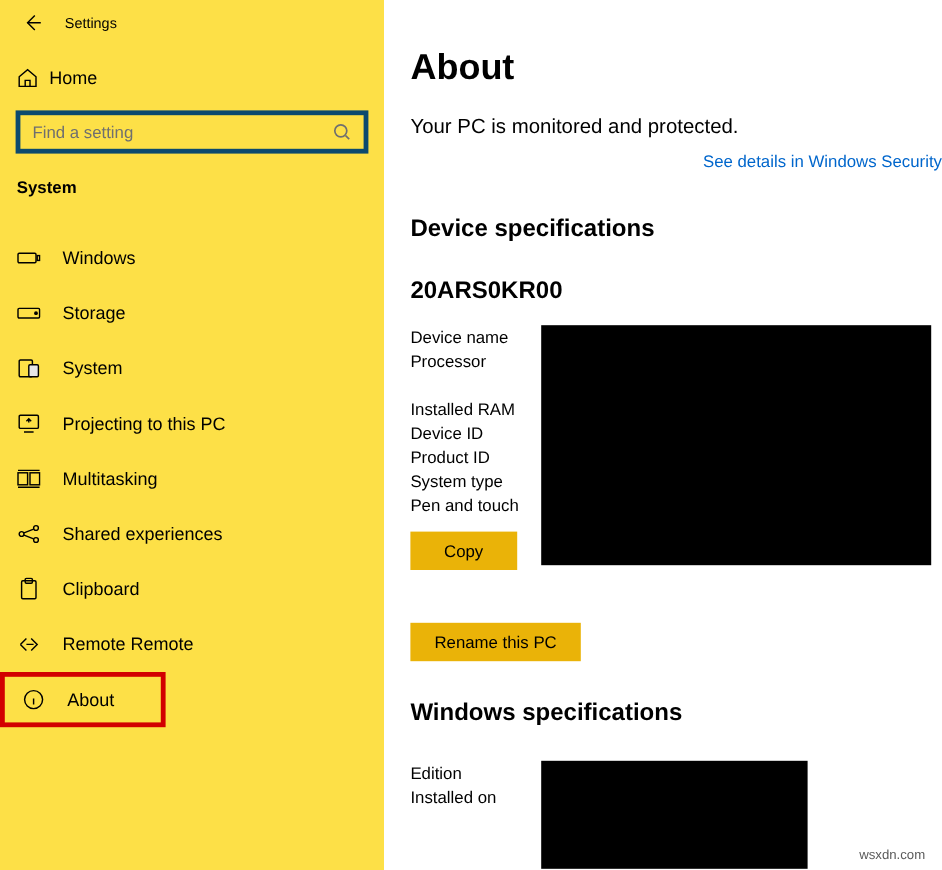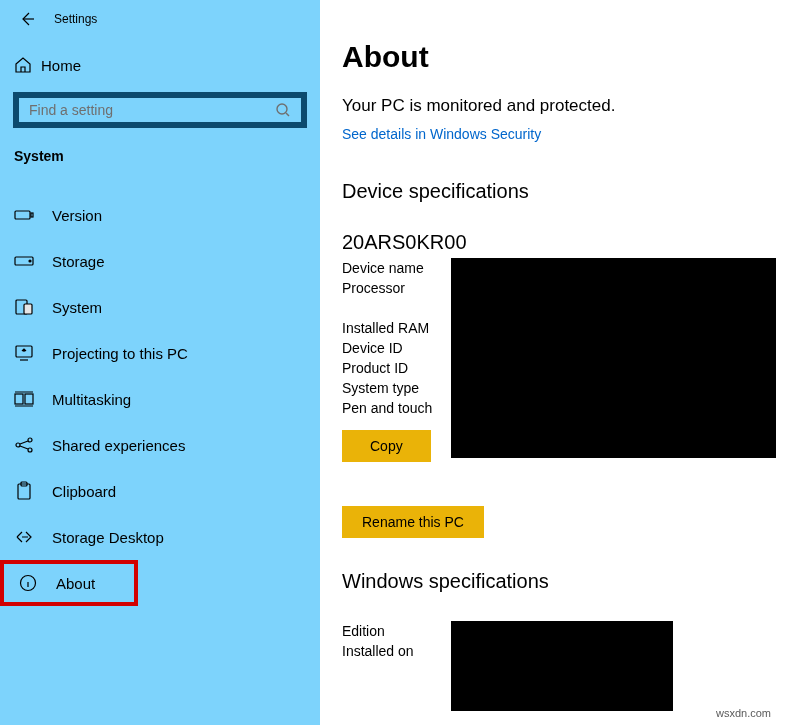--- a/index.html
+++ b/index.html
@@ -4,7 +4,7 @@
   <style>
     * { margin: 0; padding: 0; box-sizing: border-box; }
     body { font-family: "Segoe UI", -apple-system, sans-serif; font-size: 14px; color: #000; background: #fff; height: 725px; width: 785px; overflow: hidden; display: flex; position: relative; }
-    .sidebar { width: 320px; background: #7dd3fc; display: flex; flex-direction: column; padding-top: 6px; }
+    .sidebar { width: 320px; background: #fde047; display: flex; flex-direction: column; padding-top: 6px; }
     .top-bar { display: flex; align-items: center; gap: 18px; padding: 4px 14px 20px 18px; }
     .back-arrow { width: 18px; height: 18px; display: inline-flex; align-items: center; justify-content: center; cursor: pointer; }
     .app-title { font-size: 12px; font-weight: 400; }

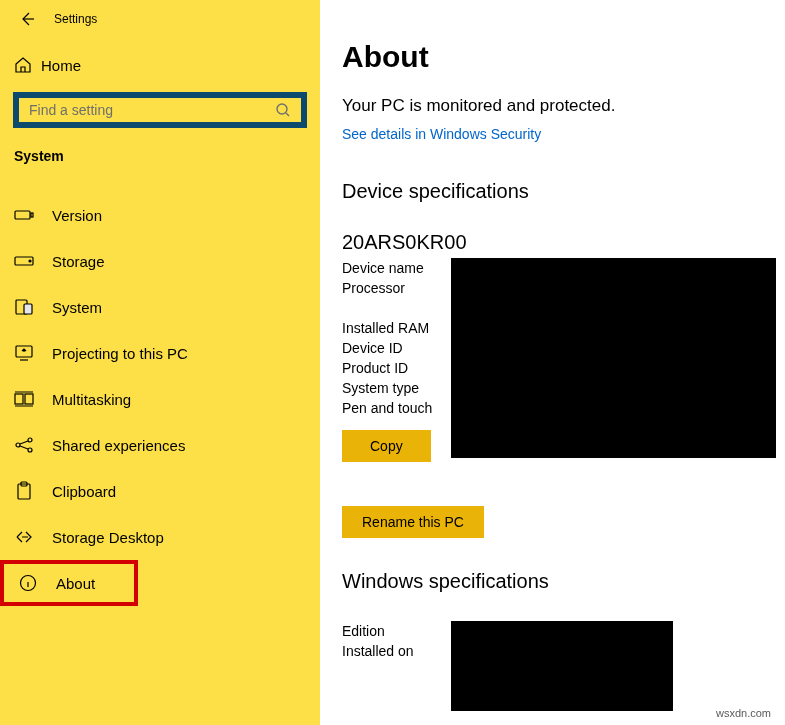--- a/index.html
+++ b/index.html
@@ -10,7 +10,7 @@
     .app-title { font-size: 12px; font-weight: 400; }
     .home-row { display: flex; align-items: center; gap: 9px; padding: 8px 14px 18px 14px; cursor: pointer; }
     .home-label { font-size: 15px; }
-    .search-box { margin: 0 13px 20px 13px; border: 6px solid #0c4a6e; height: 36px; display: flex; align-items: center; padding: 0 10px; justify-content: space-between; cursor: text; }
+    .search-box { margin: 0 13px 20px 13px; border: 4px solid #0c4a6e; height: 36px; display: flex; align-items: center; padding: 0 10px; justify-content: space-between; cursor: text; }
     .search-placeholder { color: #6f6f6f; font-size: 14px; }
     .search-icon { color: #6f6f6f; font-size: 14px; }
     .section-title { font-weight: 600; font-size: 14px; padding: 0 14px 28px 14px; }

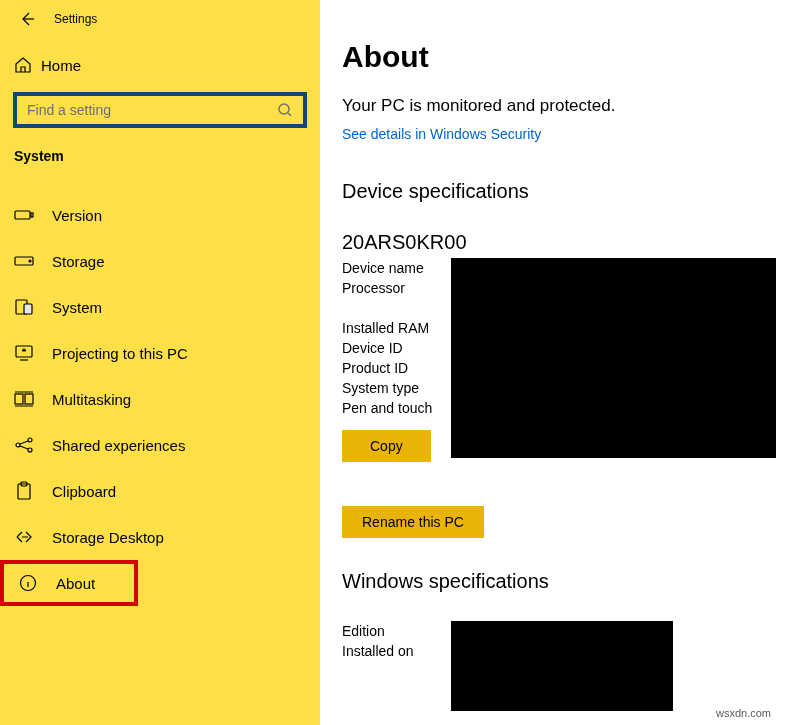--- a/index.html
+++ b/index.html
@@ -22,7 +22,7 @@
     .content { flex: 1; padding: 40px 0 0 22px; display: flex; flex-direction: column; overflow: hidden; position: relative; }
     .page-title { font-size: 30px; font-weight: 600; margin-bottom: 22px; }
     .subtitle { font-size: 17px; font-weight: 400; margin-bottom: 10px; }
-    .link { color: #0066cc; font-size: 14px; cursor: pointer; margin-bottom: 38px; }
+    .link { color: #0066cc; font-size: 14px; cursor: pointer; margin-bottom: 38px; text-align: right; }
     .section-heading { font-size: 20px; font-weight: 400; margin-bottom: 28px; }
     .device-model { font-size: 20px; font-weight: 400; margin-bottom: 4px; }
     .spec-block { position: relative; }

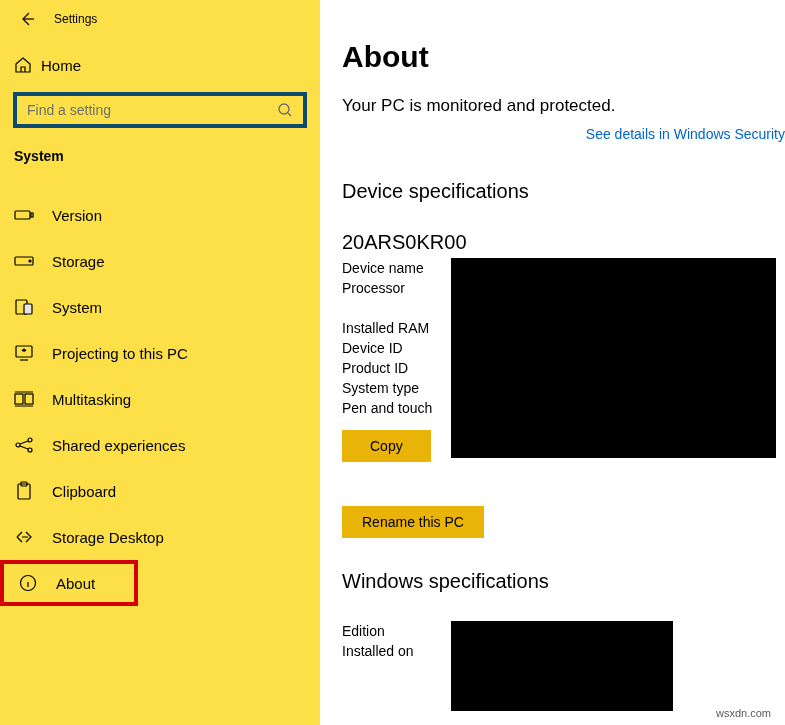--- a/index.html
+++ b/index.html
@@ -23,7 +23,7 @@
     .page-title { font-size: 30px; font-weight: 600; margin-bottom: 22px; }
     .subtitle { font-size: 17px; font-weight: 400; margin-bottom: 10px; }
     .link { color: #0066cc; font-size: 14px; cursor: pointer; margin-bottom: 38px; text-align: right; }
-    .section-heading { font-size: 20px; font-weight: 400; margin-bottom: 28px; }
+    .section-heading { font-size: 20px; font-weight: 700; margin-bottom: 28px; }
     .device-model { font-size: 20px; font-weight: 400; margin-bottom: 4px; }
     .spec-block { position: relative; }
     .spec-row { display: flex; align-items: flex-start; padding: 2px 0; }

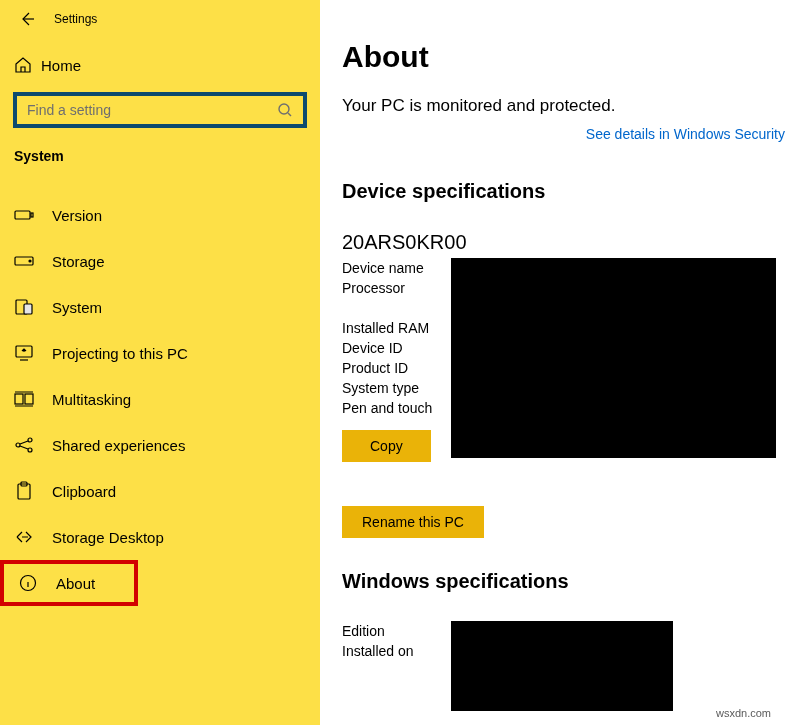--- a/index.html
+++ b/index.html
@@ -83,7 +83,7 @@
             <rect x="17" y="5" width="2" height="4"></rect>
           </svg>
       </span>
-      <span class="nav-label">Version</span>
+      <span class="nav-label">Windows</span>
     </div>
 
     <div class="nav-item">

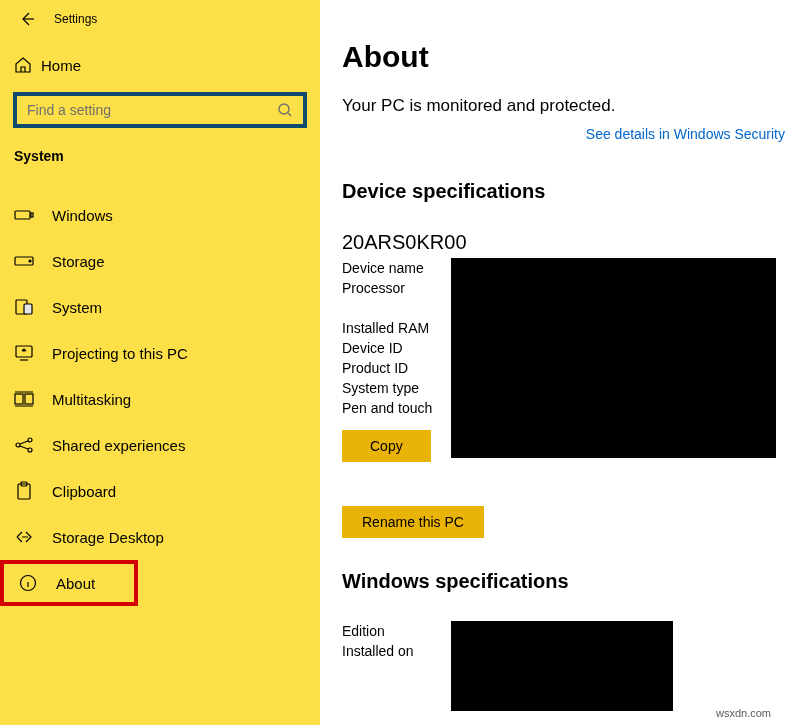--- a/index.html
+++ b/index.html
@@ -24,7 +24,7 @@
     .subtitle { font-size: 17px; font-weight: 400; margin-bottom: 10px; }
     .link { color: #0066cc; font-size: 14px; cursor: pointer; margin-bottom: 38px; text-align: right; }
     .section-heading { font-size: 20px; font-weight: 700; margin-bottom: 28px; }
-    .device-model { font-size: 20px; font-weight: 400; margin-bottom: 4px; }
+    .device-model { font-size: 20px; font-weight: 700; margin-bottom: 17px; }
     .spec-block { position: relative; }
     .spec-row { display: flex; align-items: flex-start; padding: 2px 0; }
     .spec-label { font-size: 14px; width: 108px; flex-shrink: 0; }

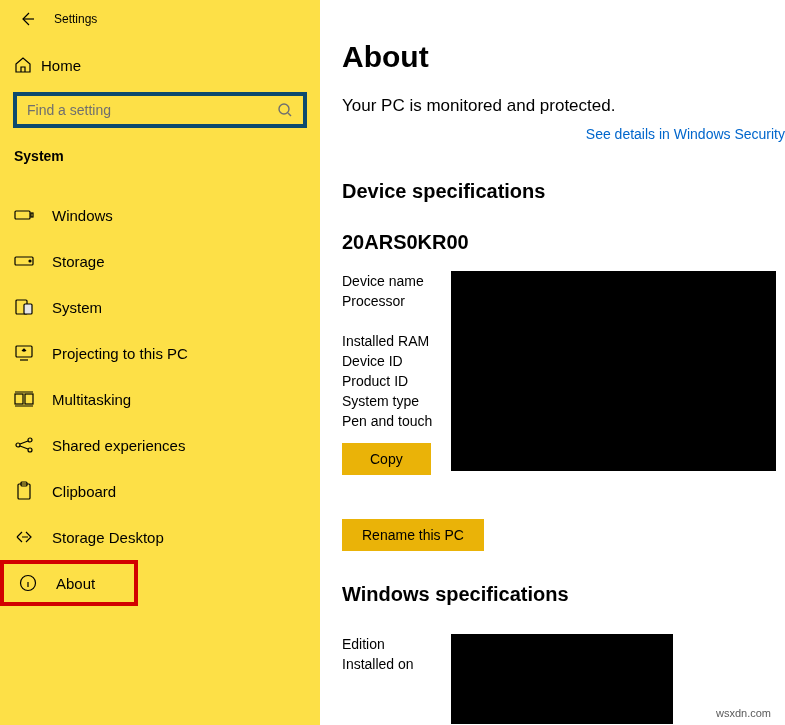--- a/index.html
+++ b/index.html
@@ -156,7 +156,7 @@
             <path d="M3 9 L8 4 M3 9 L8 14 M8 9 H14 M12 4 L17 9 L12 14"></path>
           </svg>
       </span>
-      <span class="nav-label">Storage Desktop</span>
+      <span class="nav-label">Remote Remote</span>
     </div>
 
     <div class="nav-item highlight-about">

